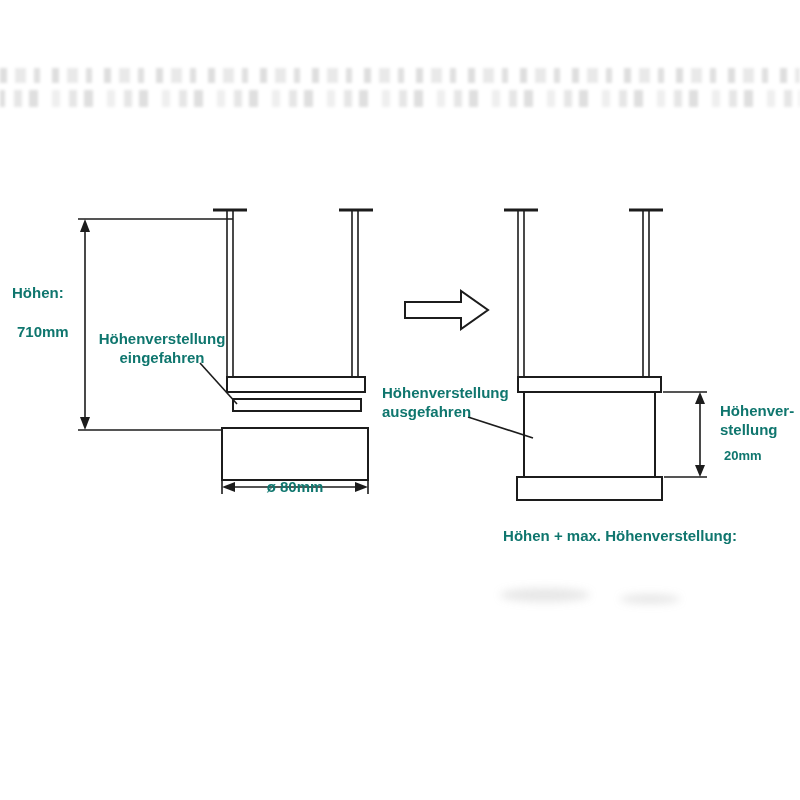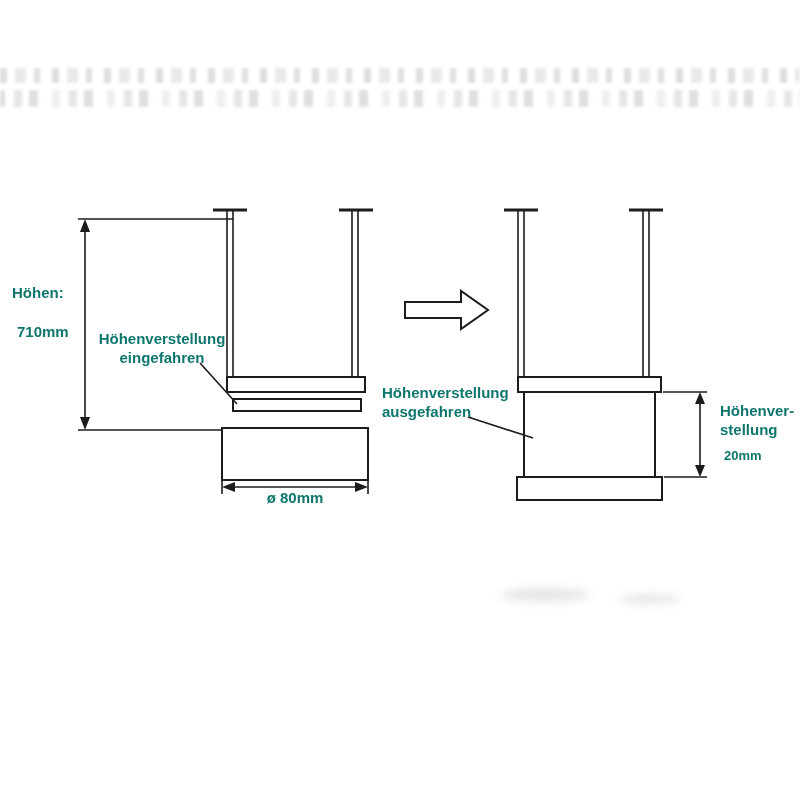--- a/index.html
+++ b/index.html
@@ -134,7 +134,7 @@
     <span class="ln">eingefahren</span>
   </div>
 
-  <div class="lbl sz15 center" style="left:235px;top:489px;width:120px;">
+  <div class="lbl sz15 center" style="left:235px;top:478px;width:120px;">
     <span class="ln">ø 80mm</span>
   </div>
 

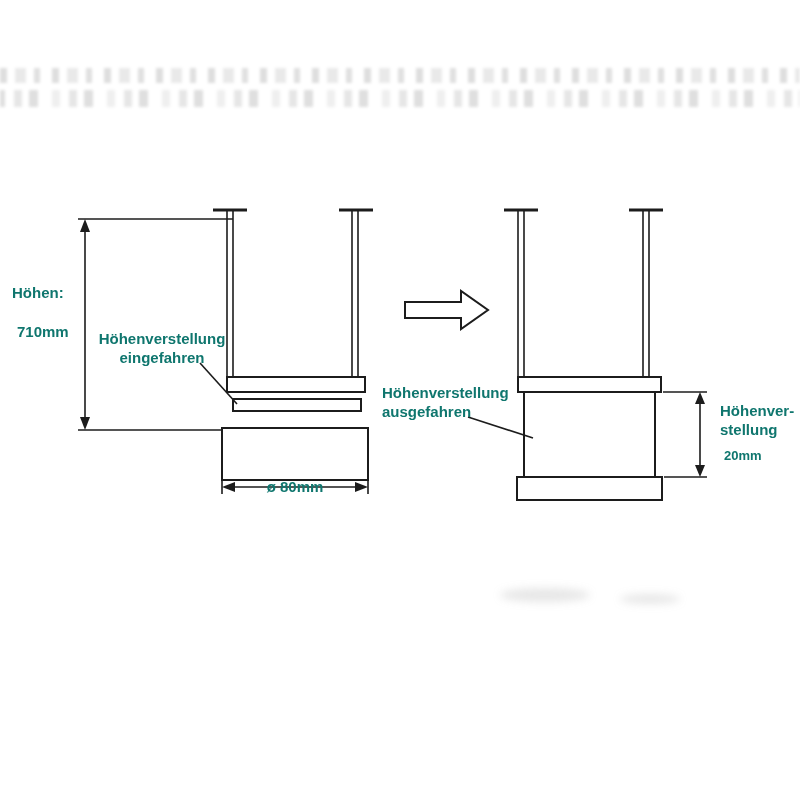--- a/index.html
+++ b/index.html
@@ -149,6 +149,9 @@
     <span class="ln sz13" style="margin-top:8px;margin-left:4px;">20mm</span>
   </div>
 
+  <div class="lbl sz15 center" style="left:455px;top:527px;width:330px;">
+    <span class="ln">Höhen + max. Höhenverstellung:</span>
+  </div>
 
 </div>
 

